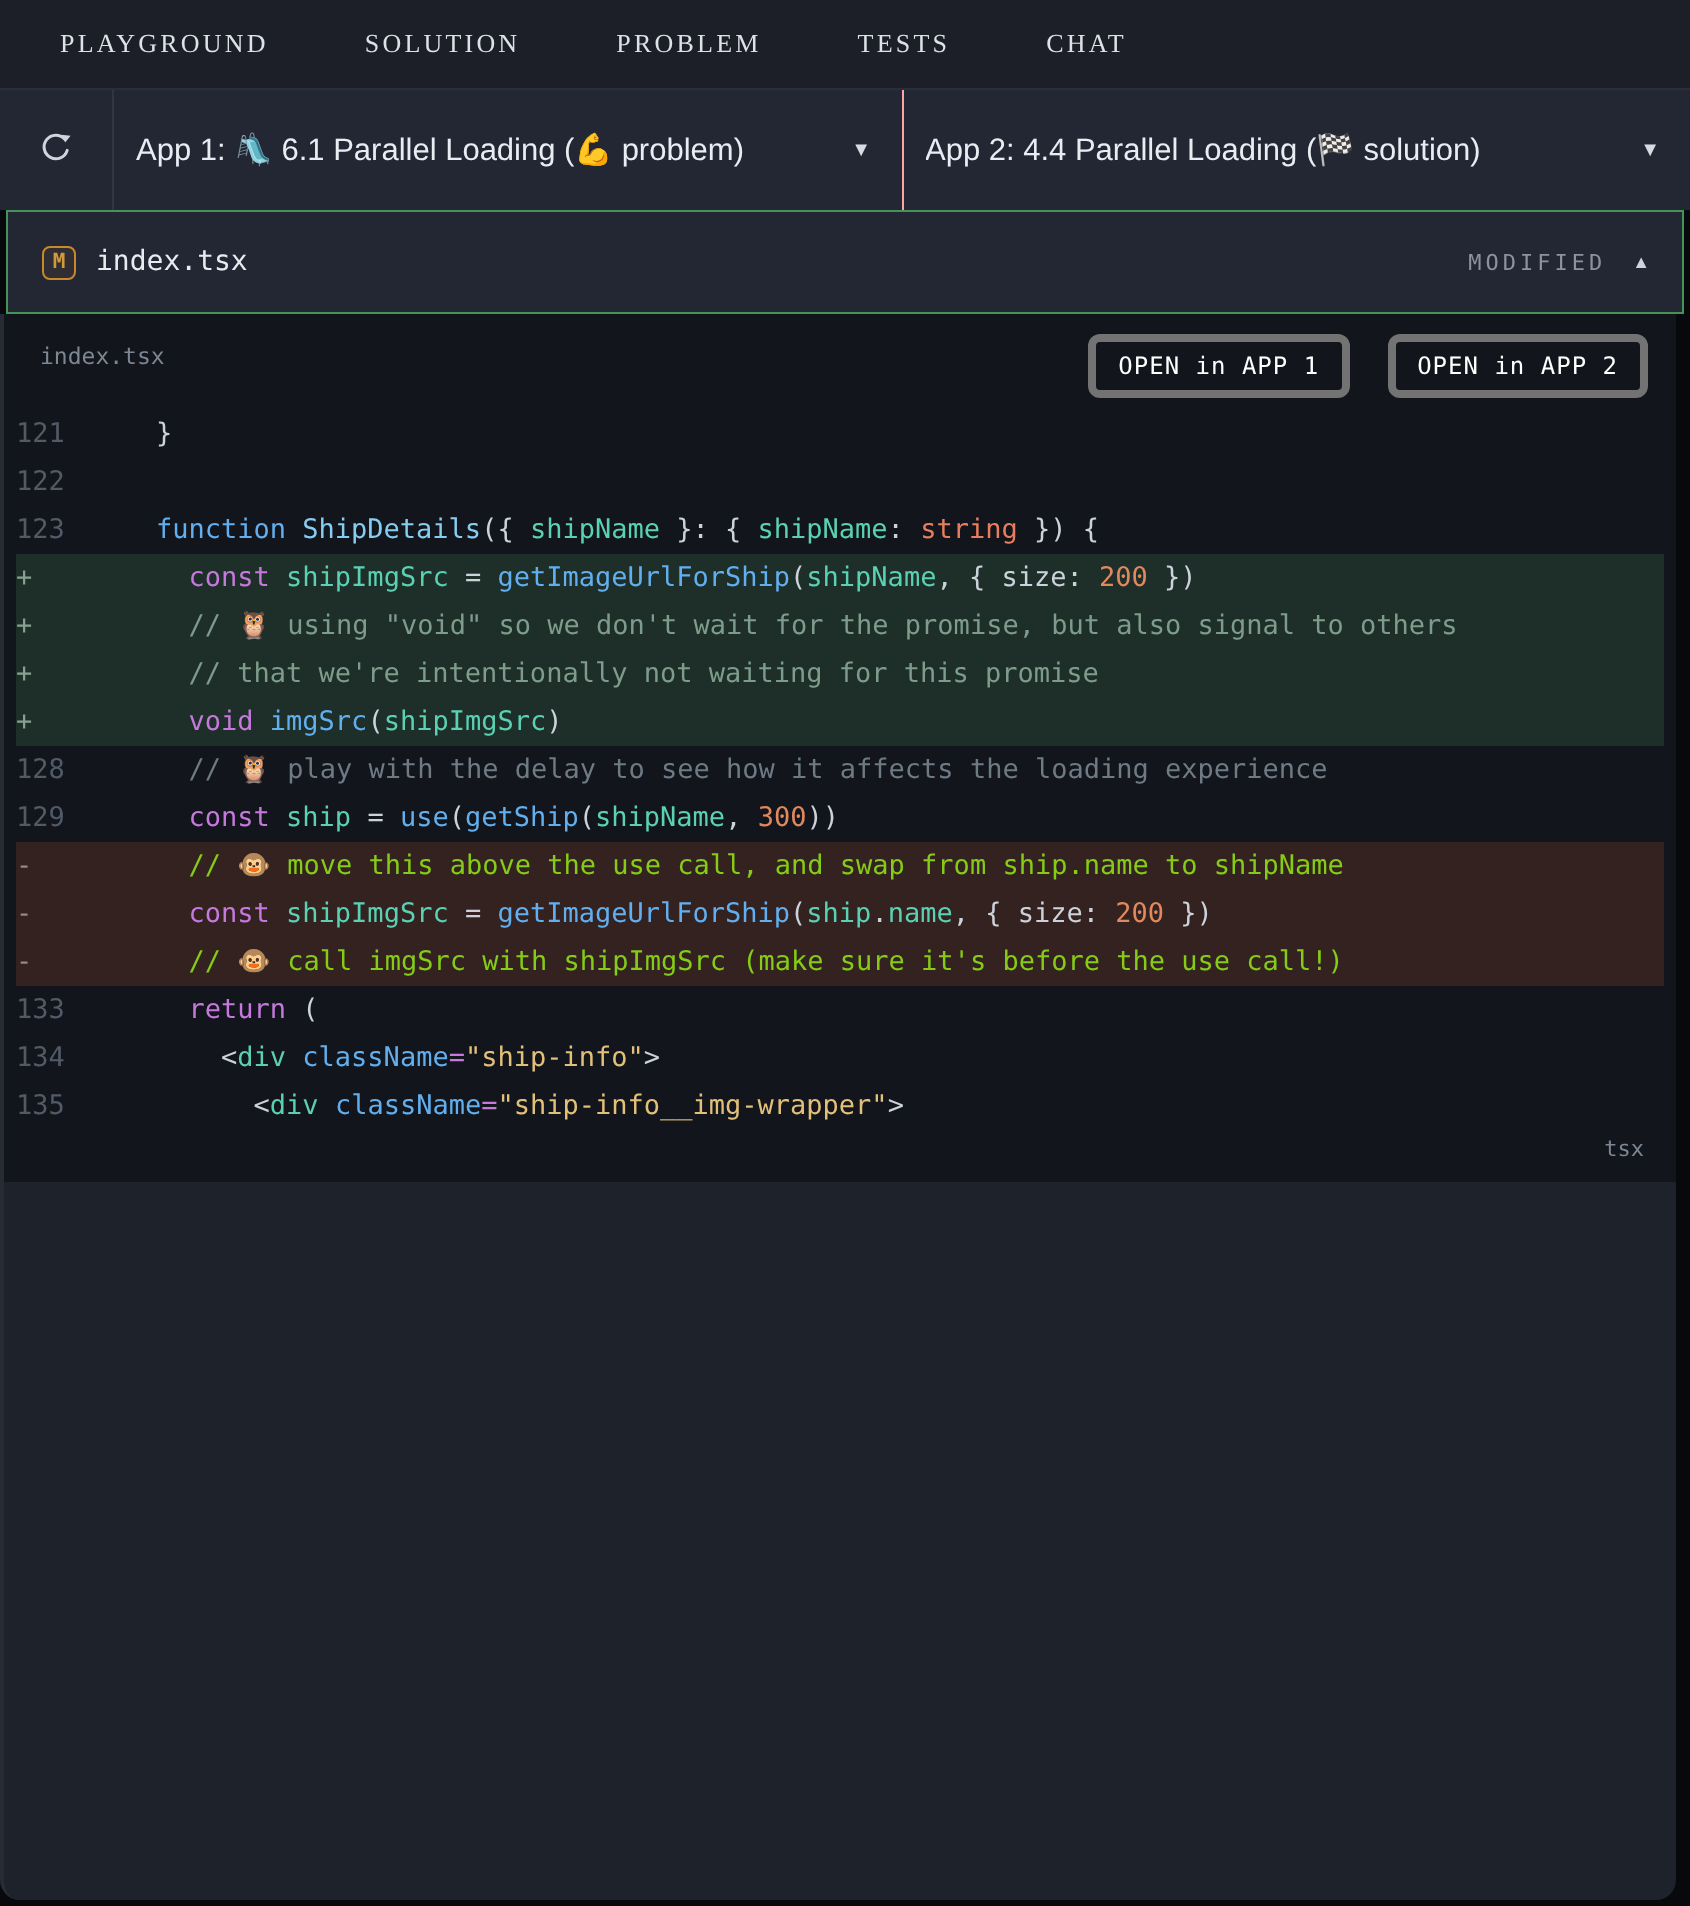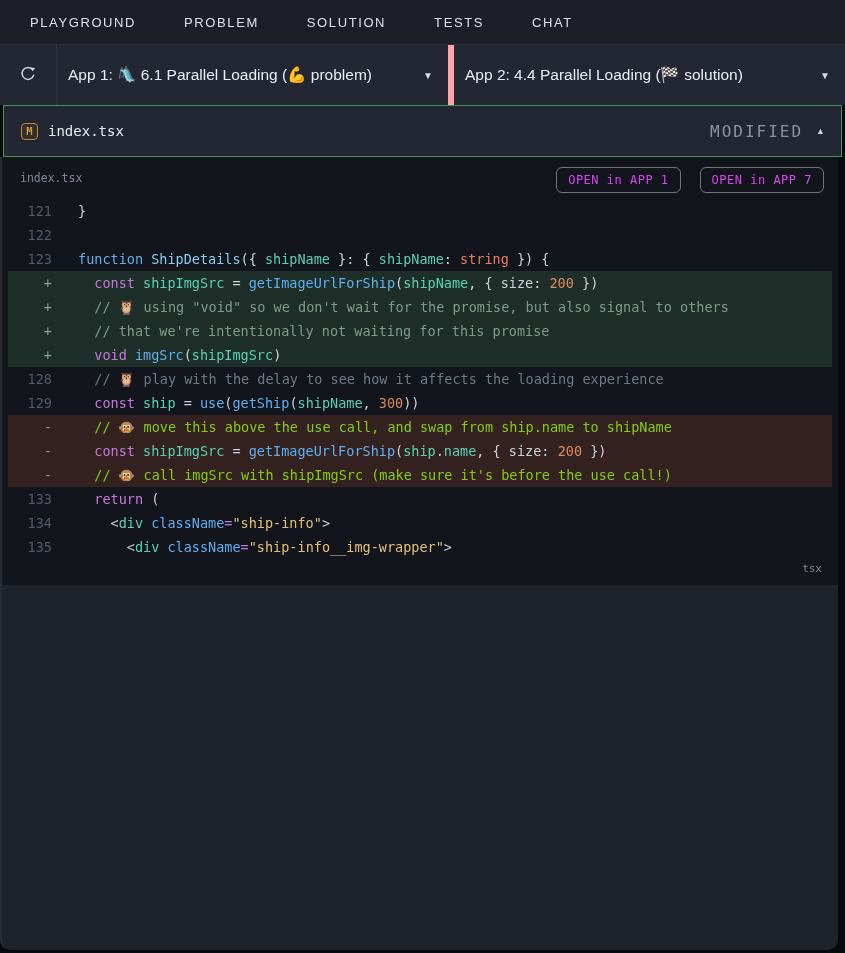--- a/index.html
+++ b/index.html
@@ -10,7 +10,7 @@
   
   .tabbar { height:44px; background:#1c1f27; display:flex; align-items:stretch; padding-left:6px; flex:none; position:relative; z-index:3; }
   .tab { display:flex; align-items:center; padding:0 24px; color:#dde1e8; font-size:13px;
-         letter-spacing:1.6px; font-family:Liberation Sans, sans-serif; cursor:pointer; }
+         letter-spacing:1.6px; font-family:Liberation Serif, serif; cursor:pointer; }
   .tab.active { background:#f2f4f7; color:#14161c; height:52px; padding-bottom:8px;
                 clip-path:polygon(0 0,100% 0,100% 84%,76% 100%,0 100%); }
 

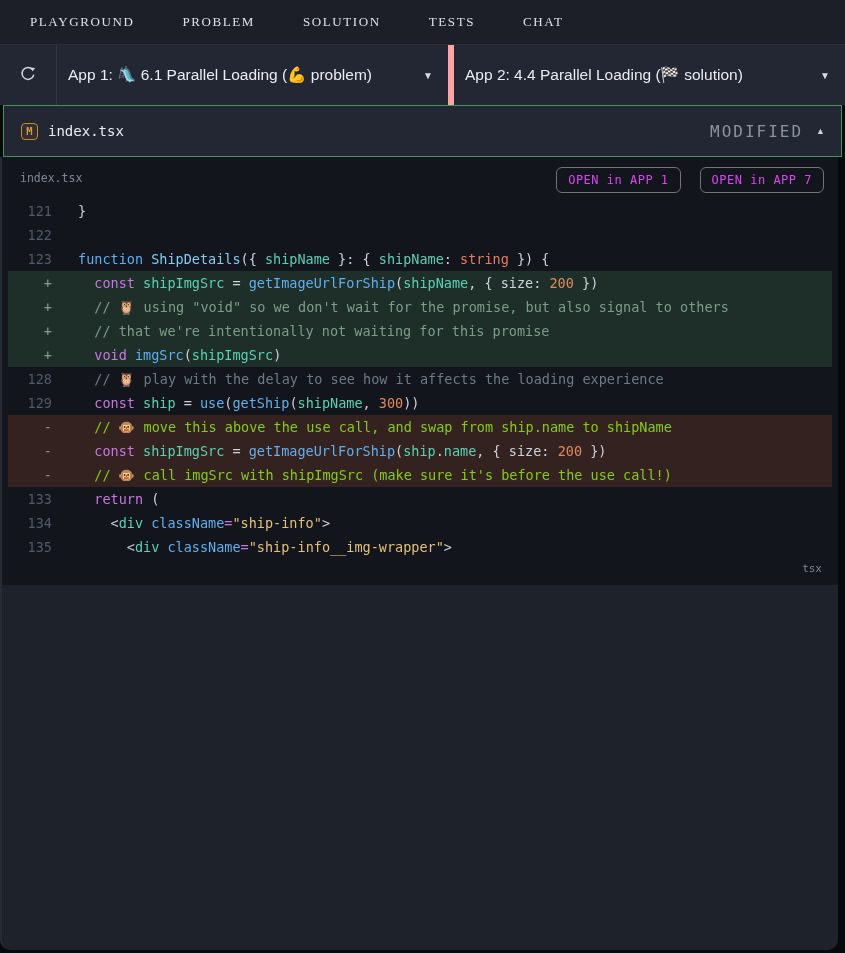--- a/index.html
+++ b/index.html
@@ -67,8 +67,8 @@
 
   <nav class="tabbar">
     <div class="tab">PLAYGROUND</div>
+    <div class="tab">SOLUTION</div>
     <div class="tab">PROBLEM</div>
-    <div class="tab">SOLUTION</div>
     <div class="tab">TESTS</div>
     <div class="tab">CHAT</div>
   </nav>

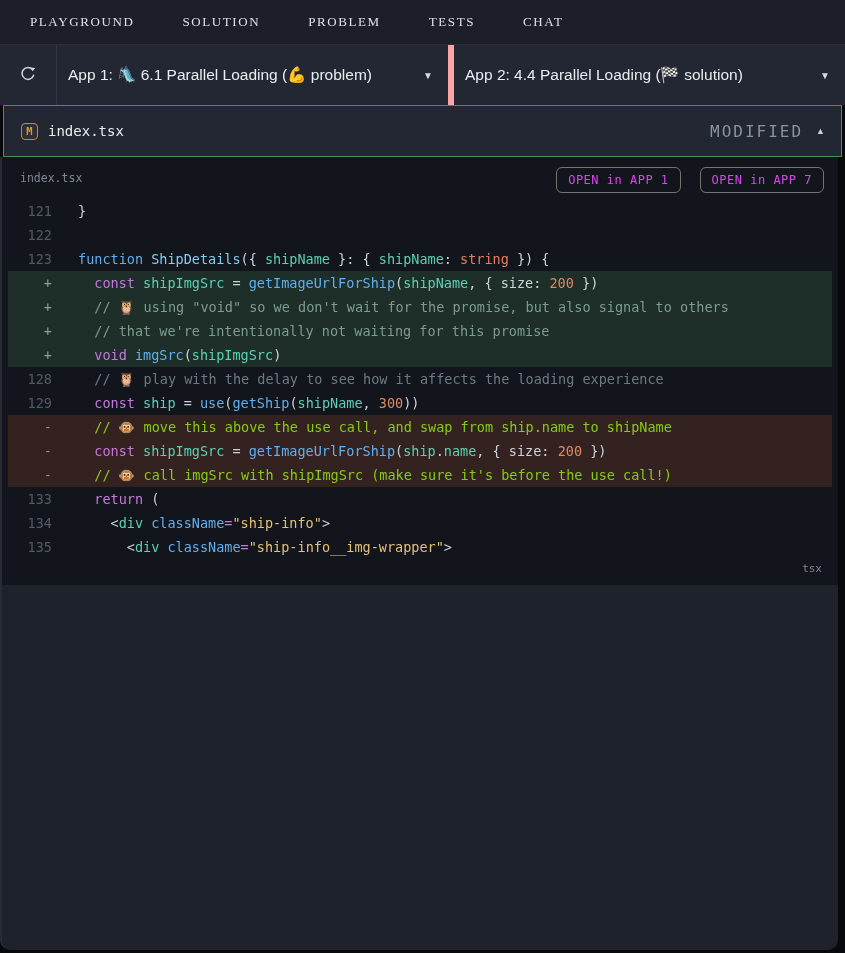--- a/index.html
+++ b/index.html
@@ -19,7 +19,7 @@
   .refresh-btn { width:57px; flex:none; display:flex; align-items:center; justify-content:center;
                  border-right:1px solid #313641; cursor:pointer; background:transparent; border-top:none;border-bottom:none;border-left:none; }
   .app-select { flex:1; display:flex; align-items:center; padding:0 15px 0 11px; color:#e9ecf2; font-size:15.5px; cursor:pointer; }
-  .app-select.first { border-right:6px solid #fca5a5; }
+  .app-select.first { border-right:1px solid #fca5a5; }
   .app-select .lbl { flex:1; white-space:nowrap; overflow:hidden; }
   .caret { color:#d7dbe2; font-size:10px; margin-left:8px; }
 

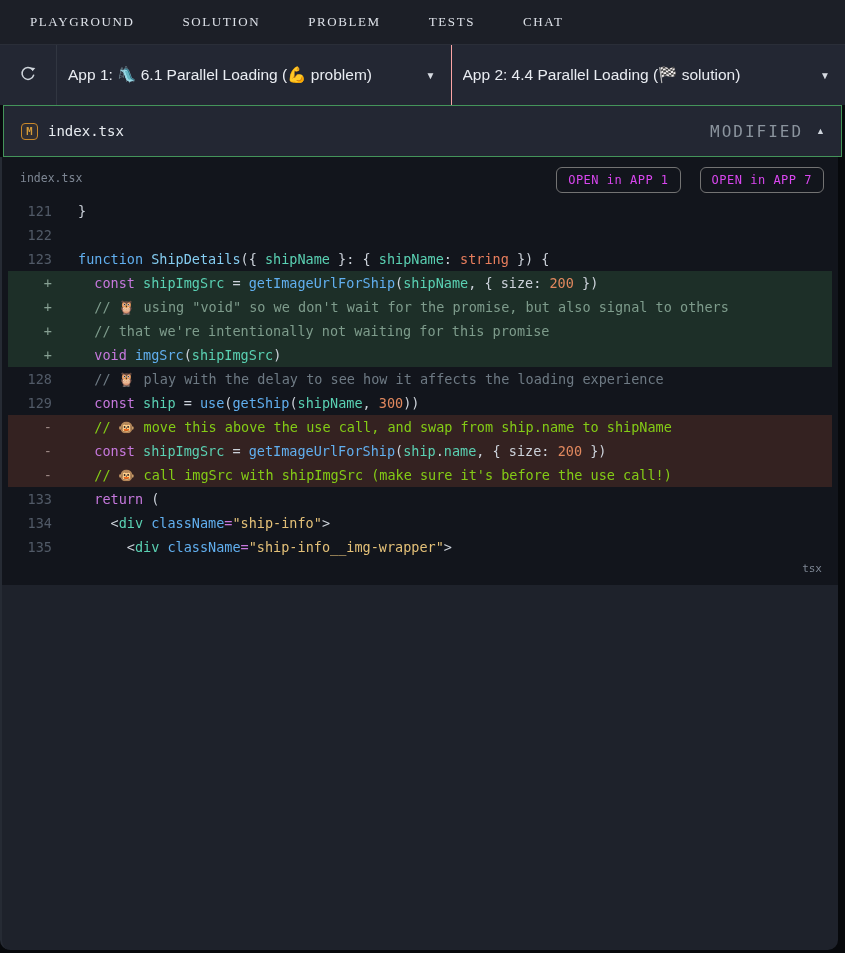--- a/index.html
+++ b/index.html
@@ -31,7 +31,7 @@
              display:flex; align-items:center; justify-content:center; }
   .filename { margin-left:10px; font-family:"DejaVu Sans Mono","Liberation Mono",monospace; font-size:14px; color:#e8ecf1; }
   .fh-spacer { flex:1; }
-  .status { color:#8b949e; font-family:"DejaVu Sans Mono",monospace; font-size:16px; letter-spacing:2px; }
+  .status { color:#8b949e; font-family:"DejaVu Sans Mono",monospace; font-size:11px; letter-spacing:2px; }
   .collapse { color:#ced4dc; font-size:9px; margin-left:13px; }
 
   

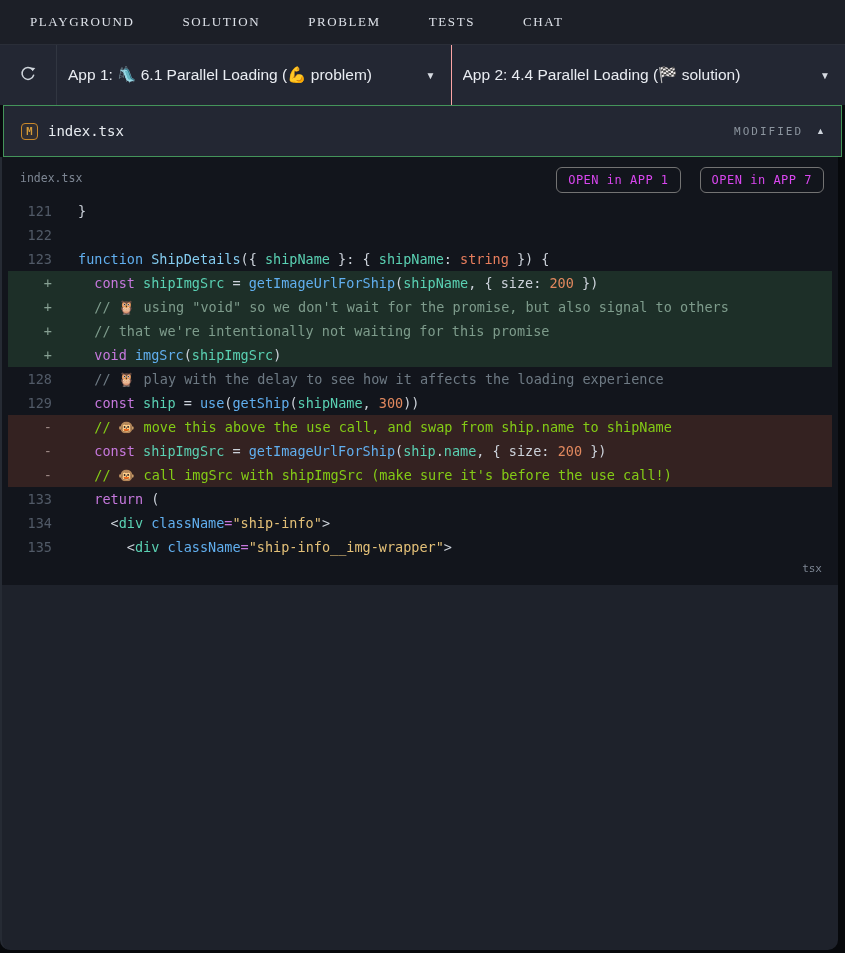--- a/index.html
+++ b/index.html
@@ -39,7 +39,7 @@
   .code-head { display:flex; align-items:flex-start; padding:10px 14px 6px 18px; }
   .code-file { color:#7d8693; font:11.5px "DejaVu Sans Mono",monospace; padding-top:4px; }
   .ch-spacer { flex:1; }
-  .open-btn { border:1px solid #737373; border-radius:6px; padding:5px 11px; color:#d946ef;
+  .open-btn { border:4px solid #737373; border-radius:6px; padding:5px 11px; color:#ffffff;
               font:12px "DejaVu Sans Mono","Liberation Mono",monospace; letter-spacing:.5px;
               background:transparent; margin-left:19px; cursor:pointer; white-space:nowrap; }
   .code-lines { font:13.5px/24px "DejaVu Sans Mono","Liberation Mono",monospace; white-space:pre; margin:0 6px 0 6px; }

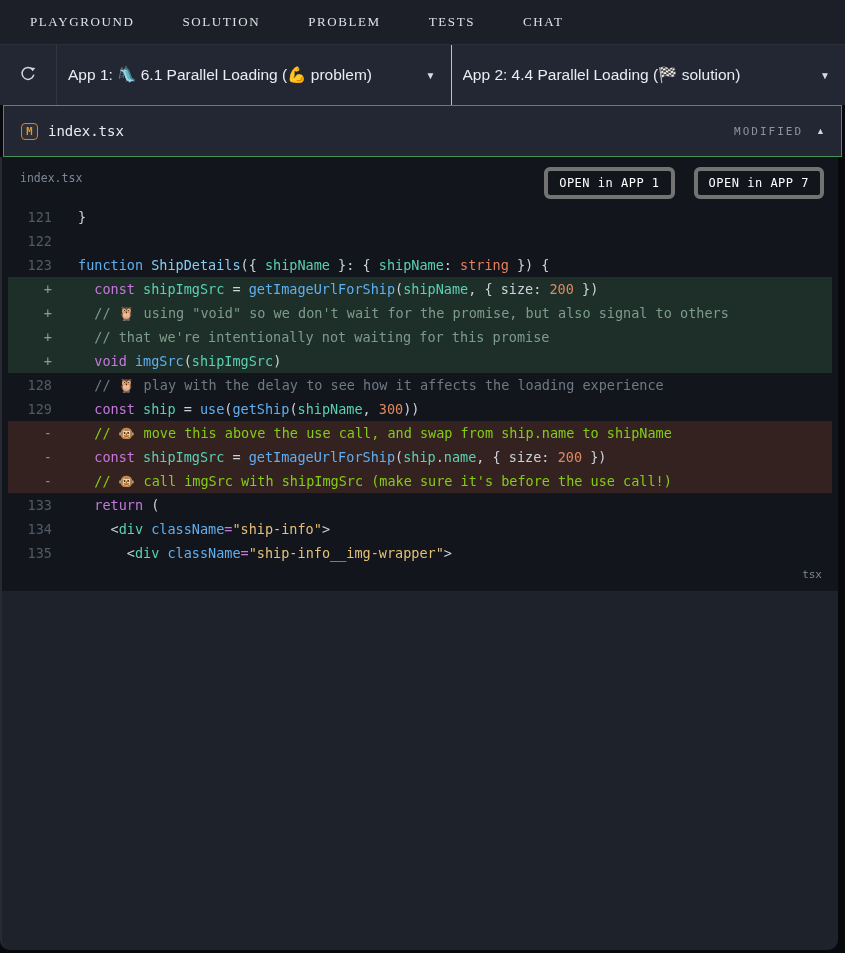--- a/index.html
+++ b/index.html
@@ -105,7 +105,7 @@
       <span class="code-file">index.tsx</span>
       <span class="ch-spacer"></span>
       <button class="open-btn">OPEN in APP 1</button>
-      <button class="open-btn">OPEN in APP 7</button>
+      <button class="open-btn">OPEN in APP 2</button>
     </div>
     <div class="code-lines" id="code-lines"><div class="cline ctx"><span class="gut">121</span><span class="code-txt"><span class="tk-punct">}</span></span></div><div class="cline ctx"><span class="gut">122</span><span class="code-txt"></span></div><div class="cline ctx"><span class="gut">123</span><span class="code-txt"><span class="tk-kwb">function </span><span class="tk-cls">ShipDetails</span><span class="tk-punct">({ </span><span class="tk-var">shipName</span><span class="tk-punct"> }: { </span><span class="tk-var">shipName</span><span class="tk-punct">: </span><span class="tk-type">string</span><span class="tk-punct"> }) {</span></span></div><div class="cline add"><span class="gut">+</span><span class="code-txt"><span class="tk-punct">  </span><span class="tk-kw">const</span><span class="tk-punct"> </span><span class="tk-var">shipImgSrc</span><span class="tk-punct"> = </span><span class="tk-fn">getImageUrlForShip</span><span class="tk-punct">(</span><span class="tk-var">shipName</span><span class="tk-punct">, { size: </span><span class="tk-num">200</span><span class="tk-punct"> })</span></span></div><div class="cline add"><span class="gut">+</span><span class="code-txt"><span class="tk-cmt-add">  // 🦉 using "void" so we don't wait for the promise, but also signal to others</span></span></div><div class="cline add"><span class="gut">+</span><span class="code-txt"><span class="tk-cmt-add">  // that we're intentionally not waiting for this promise</span></span></div><div class="cline add"><span class="gut">+</span><span class="code-txt"><span class="tk-punct">  </span><span class="tk-kw">void</span><span class="tk-punct"> </span><span class="tk-fn">imgSrc</span><span class="tk-punct">(</span><span class="tk-var">shipImgSrc</span><span class="tk-punct">)</span></span></div><div class="cline ctx"><span class="gut">128</span><span class="code-txt"><span class="tk-cmt">  // 🦉 play with the delay to see how it affects the loading experience</span></span></div><div class="cline ctx"><span class="gut">129</span><span class="code-txt"><span class="tk-punct">  </span><span class="tk-kw">const</span><span class="tk-punct"> </span><span class="tk-var">ship</span><span class="tk-punct"> = </span><span class="tk-fn">use</span><span class="tk-punct">(</span><span class="tk-fn">getShip</span><span class="tk-punct">(</span><span class="tk-var">shipName</span><span class="tk-punct">, </span><span class="tk-num">300</span><span class="tk-punct">))</span></span></div><div class="cline del"><span class="gut">-</span><span class="code-txt"><span class="tk-cmt-del">  // 🐵 move this above the use call, and swap from ship.name to shipName</span></span></div><div class="cline del"><span class="gut">-</span><span class="code-txt"><span class="tk-punct">  </span><span class="tk-kw">const</span><span class="tk-punct"> </span><span class="tk-var">shipImgSrc</span><span class="tk-punct"> = </span><span class="tk-fn">getImageUrlForShip</span><span class="tk-punct">(</span><span class="tk-var">ship</span><span class="tk-punct">.</span><span class="tk-var">name</span><span class="tk-punct">, { size: </span><span class="tk-num">200</span><span class="tk-punct"> })</span></span></div><div class="cline del"><span class="gut">-</span><span class="code-txt"><span class="tk-cmt-del">  // 🐵 call imgSrc with shipImgSrc (make sure it's before the use call!)</span></span></div><div class="cline ctx"><span class="gut">133</span><span class="code-txt"><span class="tk-punct">  </span><span class="tk-kw">return</span><span class="tk-punct"> (</span></span></div><div class="cline ctx"><span class="gut">134</span><span class="code-txt"><span class="tk-punct">    &lt;</span><span class="tk-var">div</span><span class="tk-punct"> </span><span class="tk-fn">className</span><span class="tk-op">=</span><span class="tk-str">"ship-info"</span><span class="tk-punct">&gt;</span></span></div><div class="cline ctx"><span class="gut">135</span><span class="code-txt"><span class="tk-punct">      &lt;</span><span class="tk-var">div</span><span class="tk-punct"> </span><span class="tk-fn">className</span><span class="tk-op">=</span><span class="tk-str">"ship-info__img-wrapper"</span><span class="tk-punct">&gt;</span></span></div></div>
     <div class="tsx-row">tsx</div>

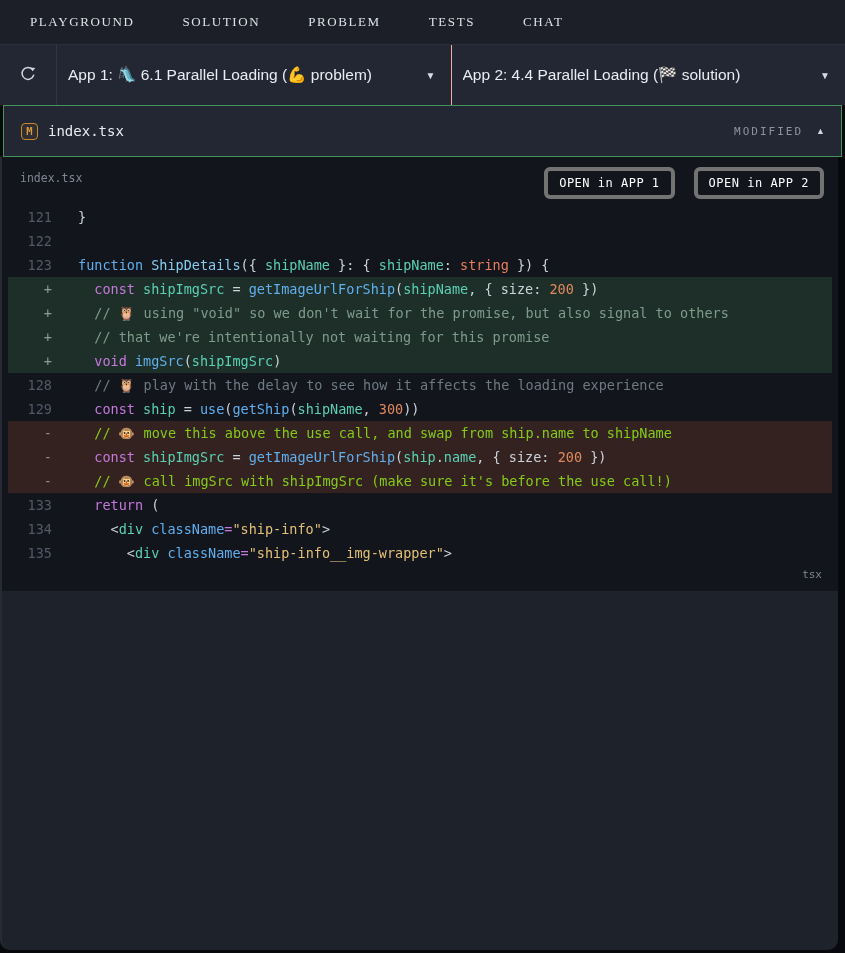--- a/index.html
+++ b/index.html
@@ -44,7 +44,7 @@
               background:transparent; margin-left:19px; cursor:pointer; white-space:nowrap; }
   .code-lines { font:13.5px/24px "DejaVu Sans Mono","Liberation Mono",monospace; white-space:pre; margin:0 6px 0 6px; }
   .cline { display:flex; height:24px; }
-  .gut { width:44px; flex:none; text-align:right; color:#515a67; }
+  .gut { width:44px; flex:none; color:#515a67; }
   .code-txt { padding-left:26px; flex:1; color:#ccd2da; overflow:hidden; }
   .cline.add { background:#1d2f28; }
   .cline.del { background:#342221; }

